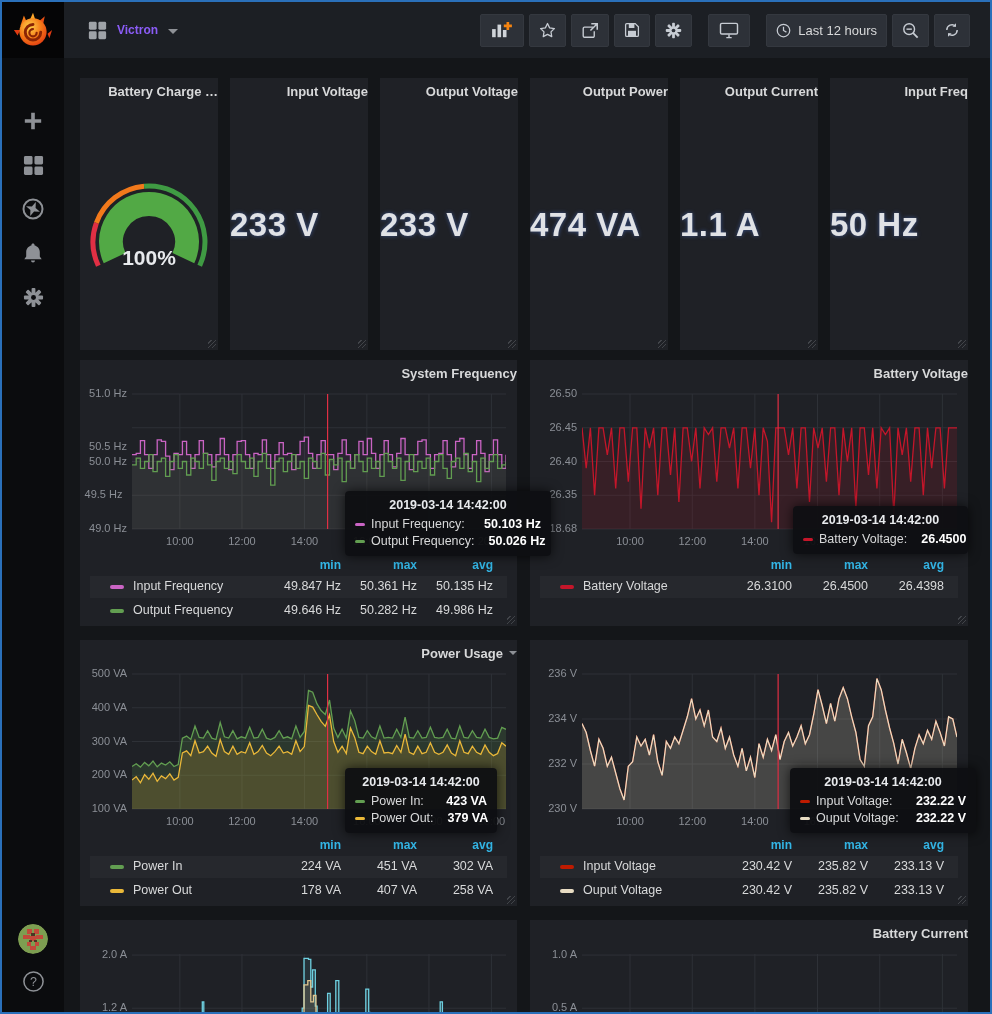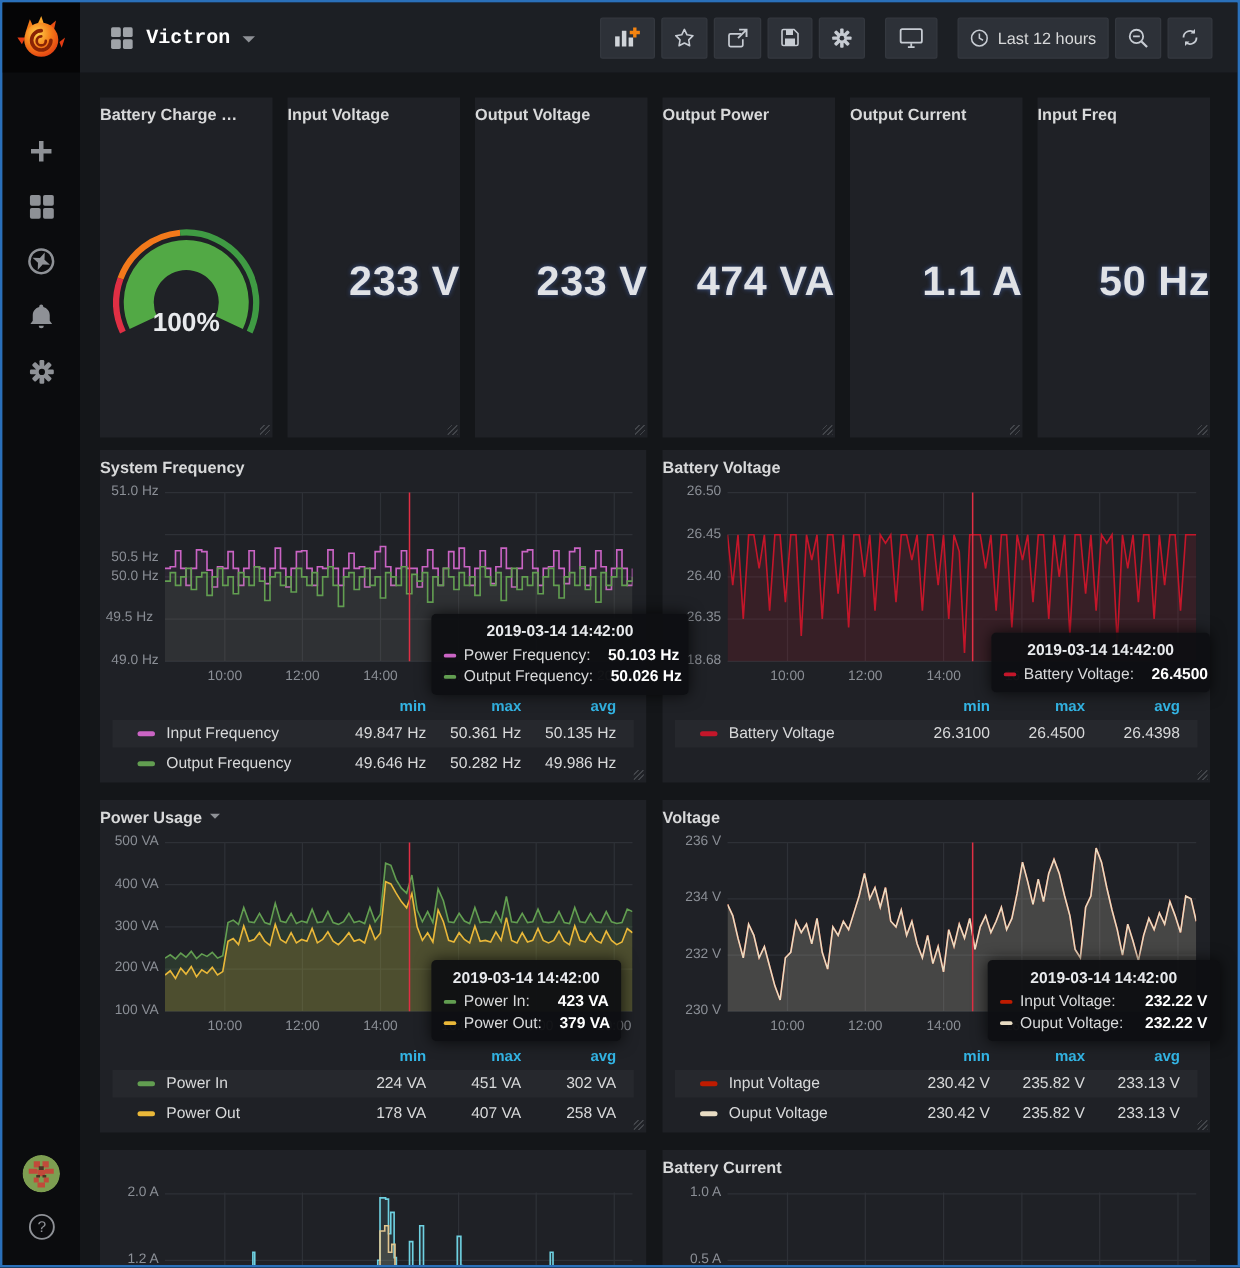--- a/index.html
+++ b/index.html
@@ -17,7 +17,7 @@
   
   .navbar { position:absolute; left:62px; top:0; right:0; height:56px; background:#1c1f24; display:flex; align-items:center; padding:0 20px 0 24px; z-index:4; }
   .crumb { display:flex; align-items:center; gap:10px; cursor:pointer; }
-  .crumb-title { font-size:16px; font-weight:bold; color:#ffffff;font-family:Liberation Mono, monospace; }
+  .crumb-title { font-size:12px; font-weight:bold; color:#8b5cf6; }
   .caret-down { width:0; height:0; border-left:5px solid transparent; border-right:5px solid transparent; border-top:5px solid #8e9196; margin-top:2px; }
   .nav-spacer { flex:1; }
   .nav-btn { height:33px; min-width:36px; background:#2d3138; border:1px solid #34383f; border-radius:2px; display:flex; align-items:center; justify-content:center; padding:0 9px; margin-left:5px; color:#c7ccd3; cursor:pointer; font-size:13px; }

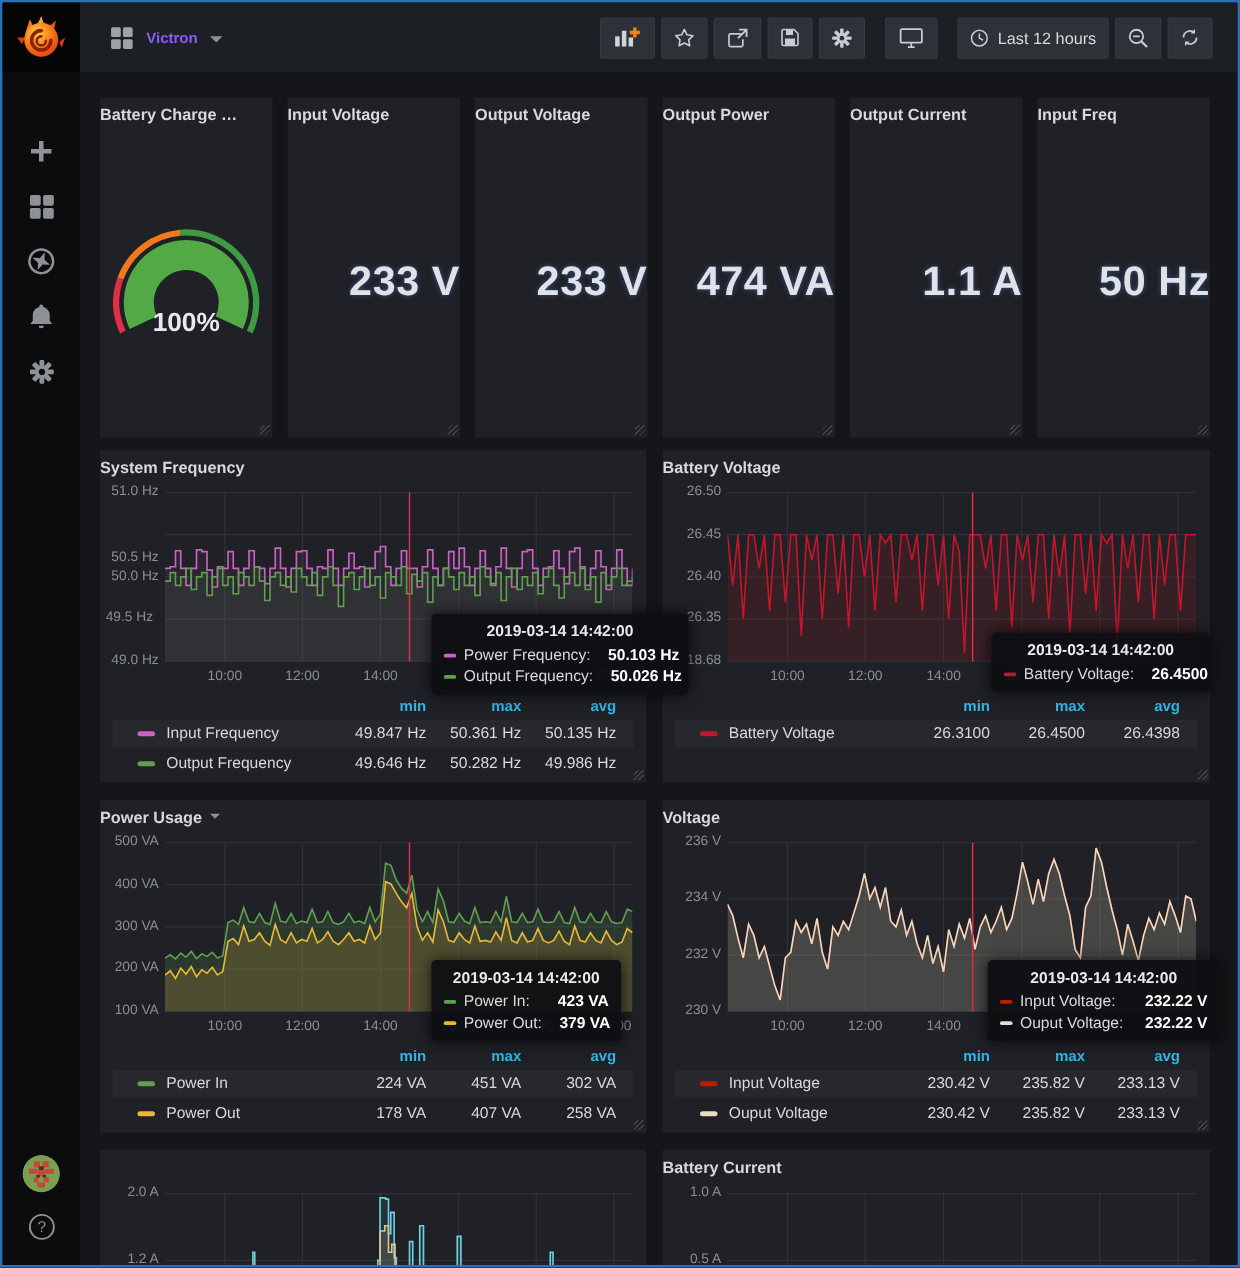--- a/index.html
+++ b/index.html
@@ -29,7 +29,7 @@
   .panel { position:absolute; background:#1f2126; overflow:hidden; }
   .panel::after { content:""; position:absolute; right:2px; bottom:2px; width:8px; height:8px;
     background:repeating-linear-gradient(135deg, transparent 0 2px, #4a4d52 2px 3px); opacity:.8; }
-  .panel-title { position:absolute; left:0; top:0; right:0; height:26px; display:flex; align-items:center; justify-content:flex-start; font-size:13px; font-weight:bold; color:#d8d9da; cursor:pointer; z-index:2; }
+  .panel-title { position:absolute; left:0; top:0; right:0; height:26px; display:flex; align-items:center; justify-content:flex-end; font-size:13px; font-weight:bold; color:#d8d9da; cursor:pointer; z-index:2; }
   .panel-title .menu-caret { width:0; height:0; border-left:4px solid transparent; border-right:4px solid transparent; border-top:4px solid #8e9196; margin-left:6px; display:none; }
   
   .r1 { top:20px; height:272px; width:138px; }

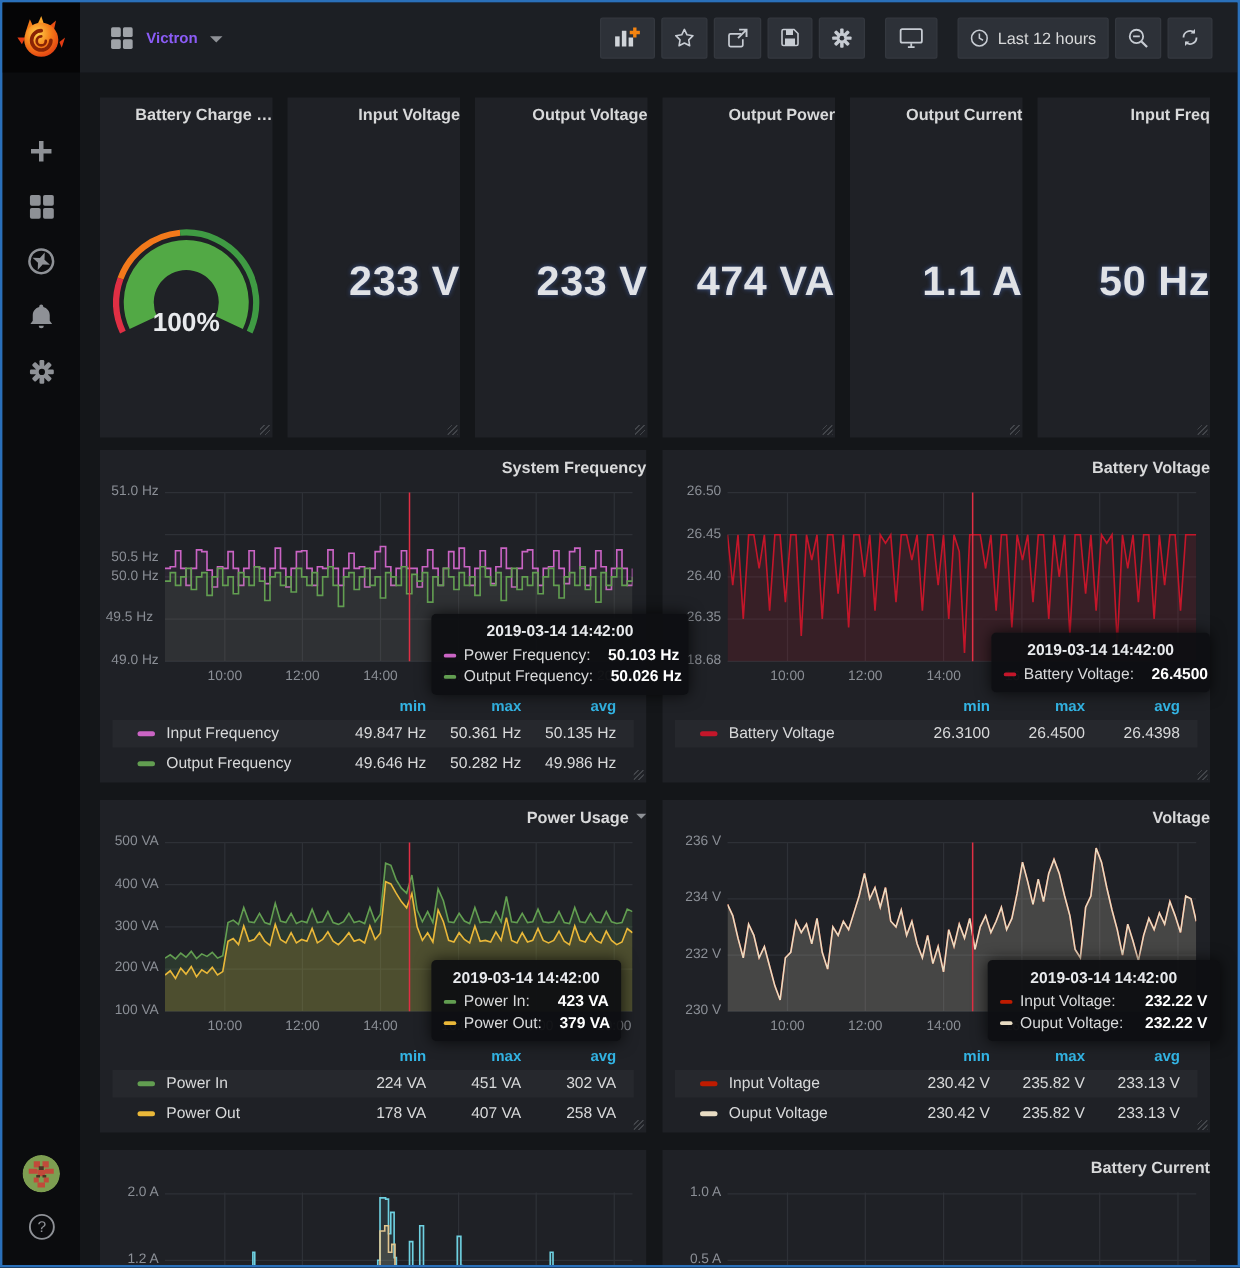--- a/index.html
+++ b/index.html
@@ -34,7 +34,7 @@
   
   .r1 { top:20px; height:272px; width:138px; }
   .c1{left:16px}.c2{left:166px}.c3{left:316px}.c4{left:466px}.c5{left:616px}.c6{left:766px}
-  .stat-value { position:absolute; left:0; right:0; top:128px; text-align:right; font-size:33px; font-weight:bold; color:#e0e2e6; text-shadow:0 0 4px rgba(90,140,255,.45); letter-spacing:0.5px; }
+  .stat-value { position:absolute; left:0; right:0; top:128px; text-align:left; font-size:33px; font-weight:bold; color:#e0e2e6; text-shadow:0 0 4px rgba(90,140,255,.45); letter-spacing:0.5px; }
   .gauge-svg { position:absolute; left:-1px; top:100px; }
   .gauge-value { font-size:21px; font-weight:bold; fill:#e8eaed; }
   

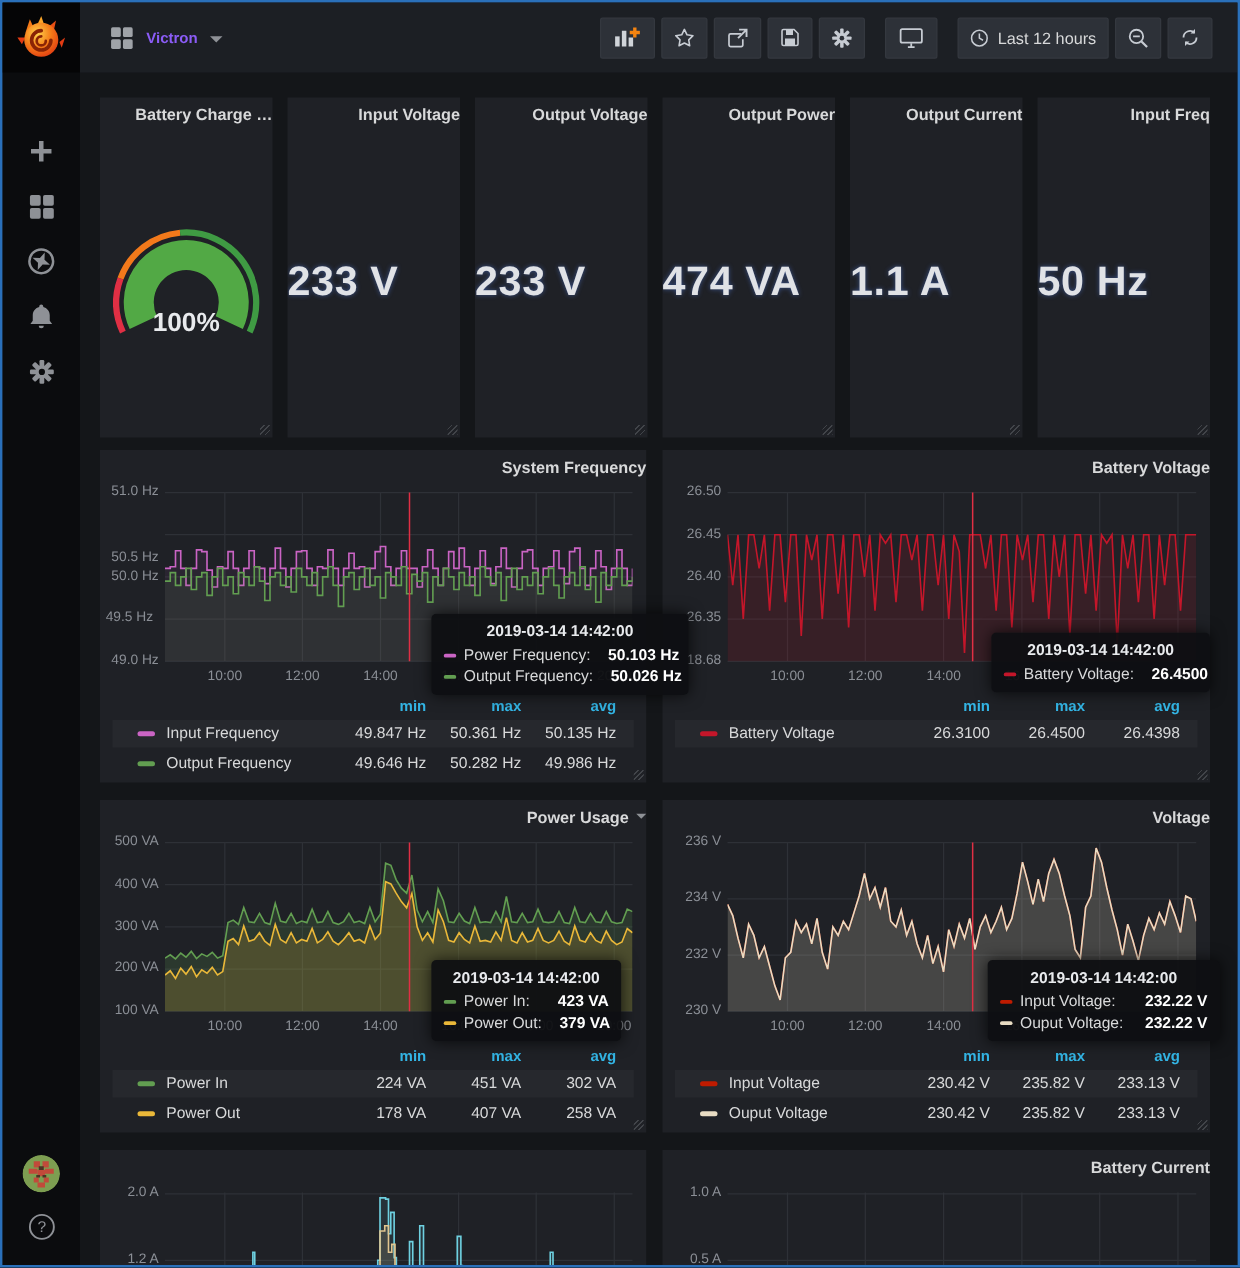--- a/index.html
+++ b/index.html
@@ -321,7 +321,7 @@
           <div class="ttip-title">2019-03-14 14:42:00</div>
           <div class="ttip-row">
             <span class="ttip-swatch" style="background: rgb(202, 100, 196);"></span>
-            <span class="ttip-label">Power Frequency:</span>
+            <span class="ttip-label">Input Frequency:</span>
             <span class="ttip-val">50.103 Hz</span>
           </div>
           <div class="ttip-row">

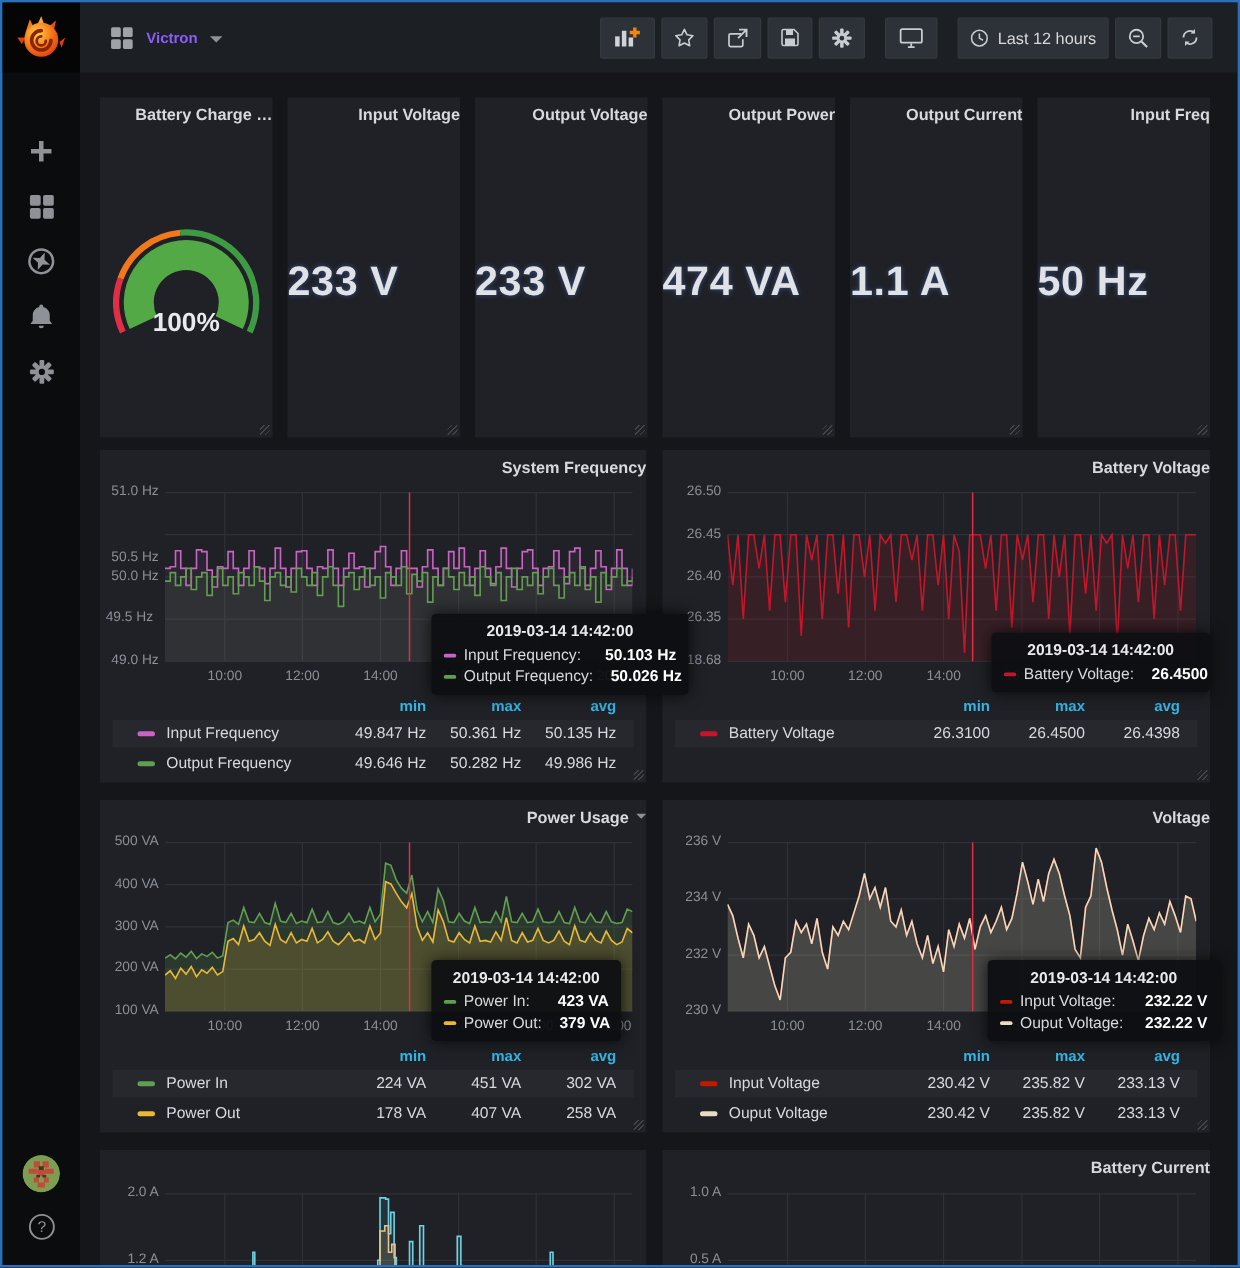--- a/index.html
+++ b/index.html
@@ -486,9 +486,6 @@
       </div>
   </div>
   <div class="panel graph g-right row3 gr">
-    <div class="panel-title">
-        <span>Voltage</span>
-      </div>
     <div class="chart-body">
         <svg width="438" height="200" class="chart-svg">
           <line x1="52" x2="427" y1="34" y2="34" stroke="#2e3137"></line>

